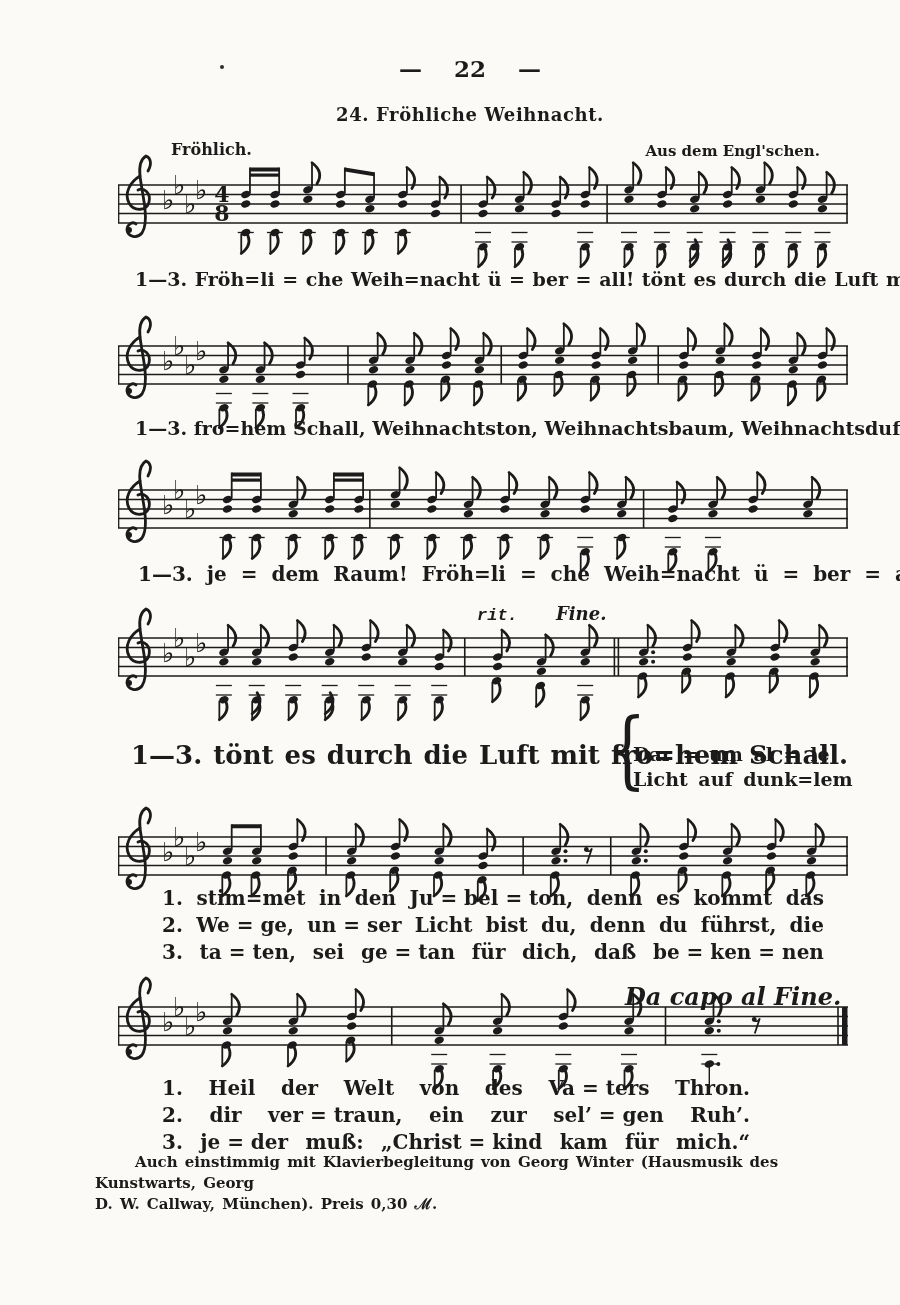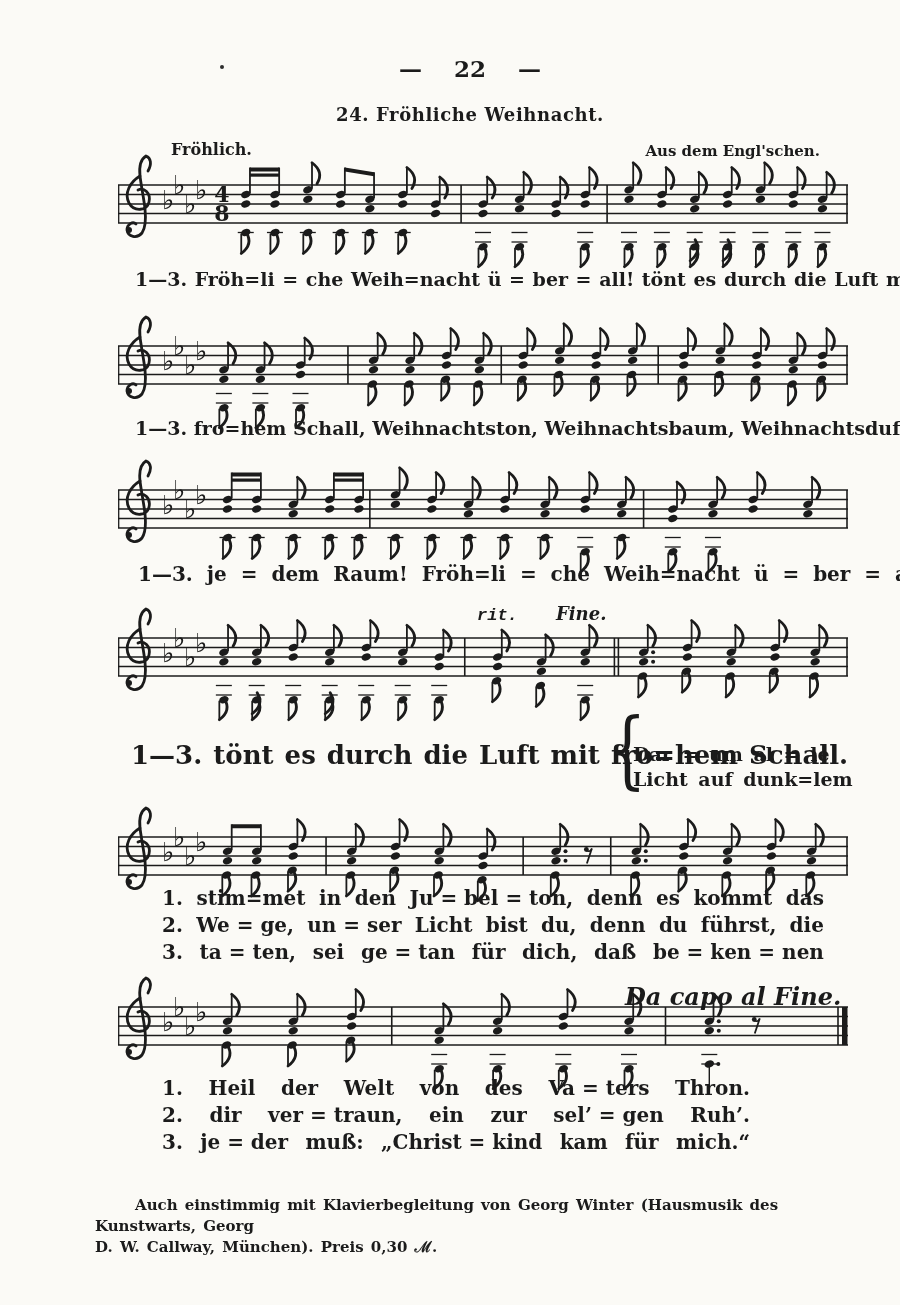--- a/index.html
+++ b/index.html
@@ -31,7 +31,7 @@
   .verses-end{left:162px;top:1076px;width:588px;}
   .verse-row{display:flex;justify-content:space-between;height:27px;white-space:nowrap;}
   .footer{left:95px;top:1152px;width:790px;font-size:15px;font-weight:bold;line-height:21px;white-space:normal;}
-  .footer .l1{text-indent:40px;word-spacing:2px;margin-top:43px;}
+  .footer .l1{text-indent:40px;word-spacing:2px;}
   .footer .l2{word-spacing:2px;}
 </style>
 </head>

